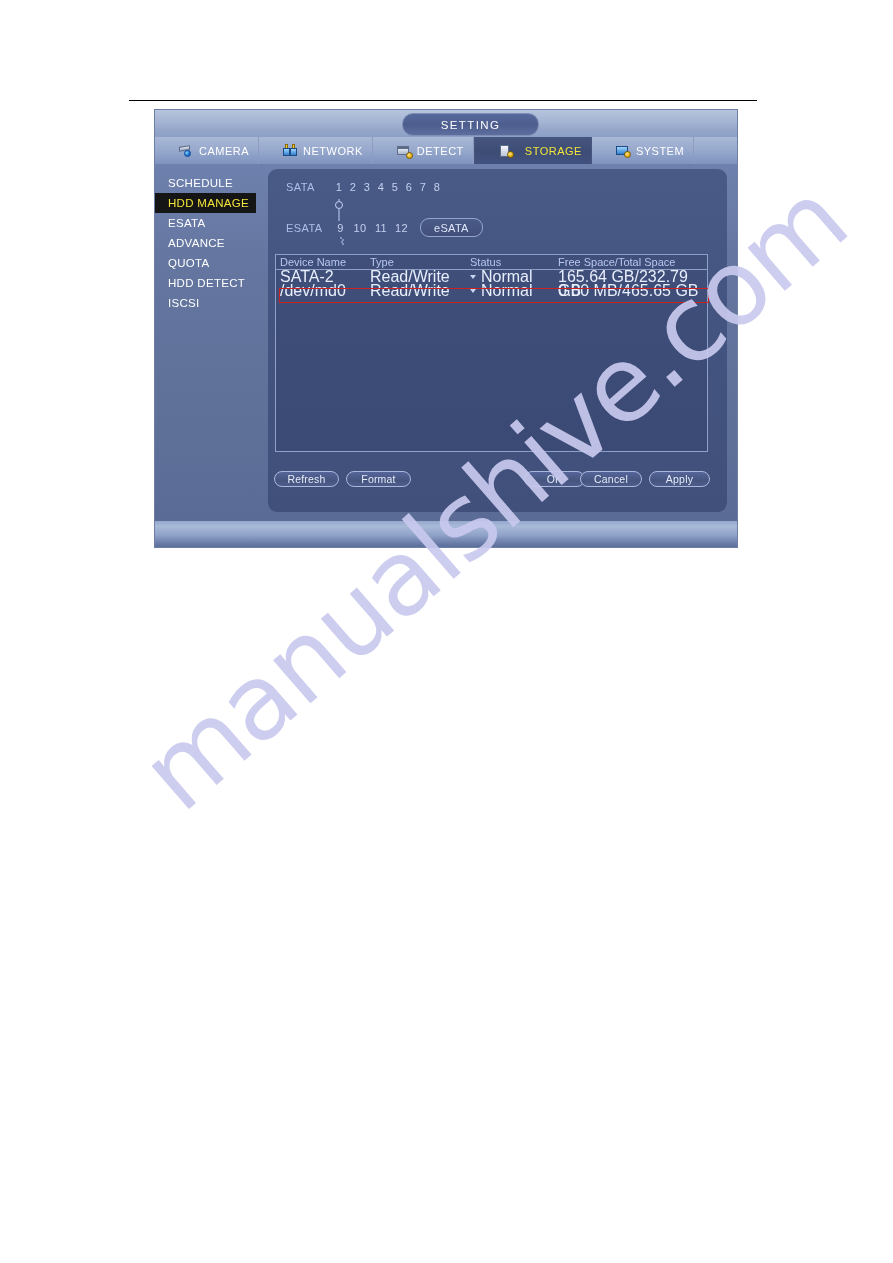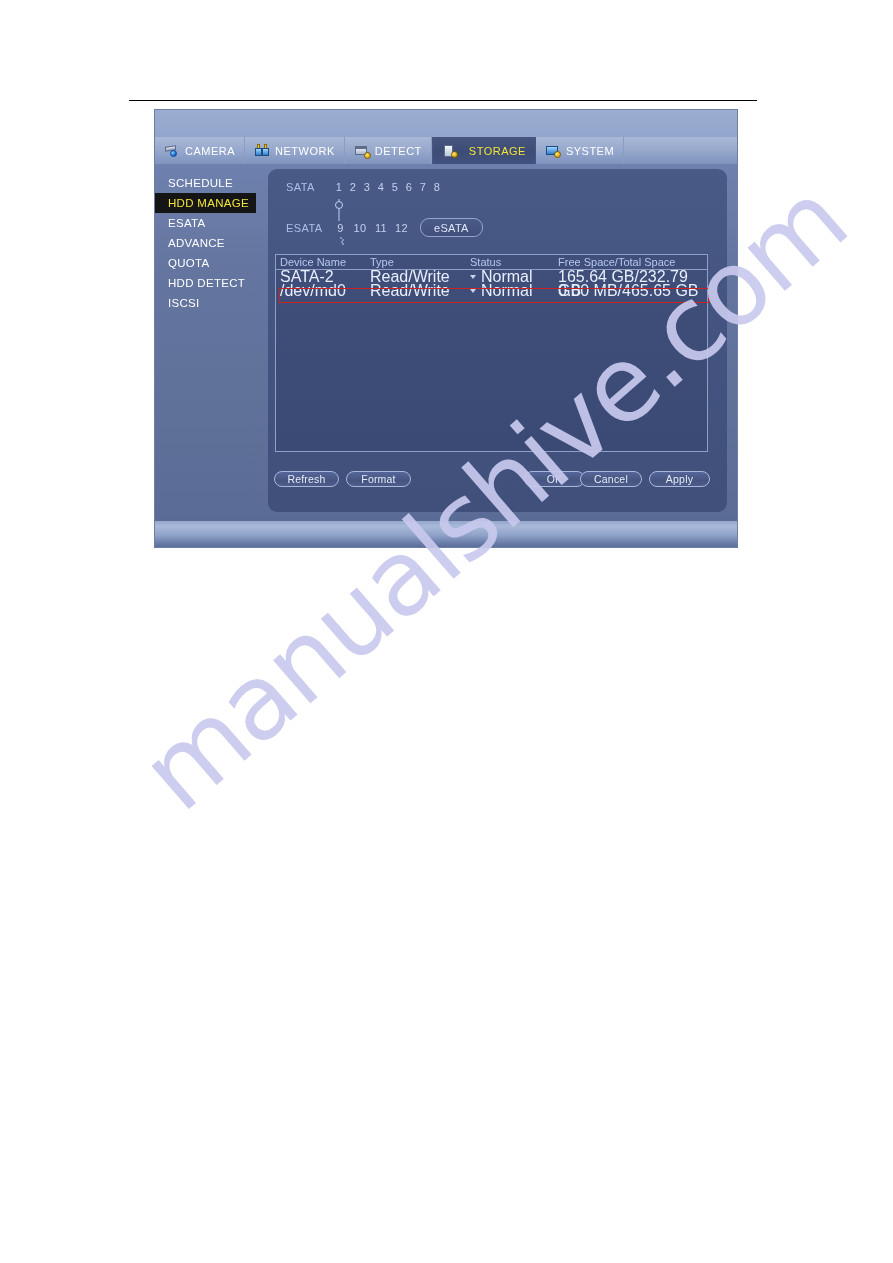--- a/index.html
+++ b/index.html
@@ -391,6 +391,9 @@
 
 <div id="dialog">
 
+  <div id="title-strip">
+    <div id="setting-pill">SETTING</div>
+  </div>
 
   <div id="tabbar">
 

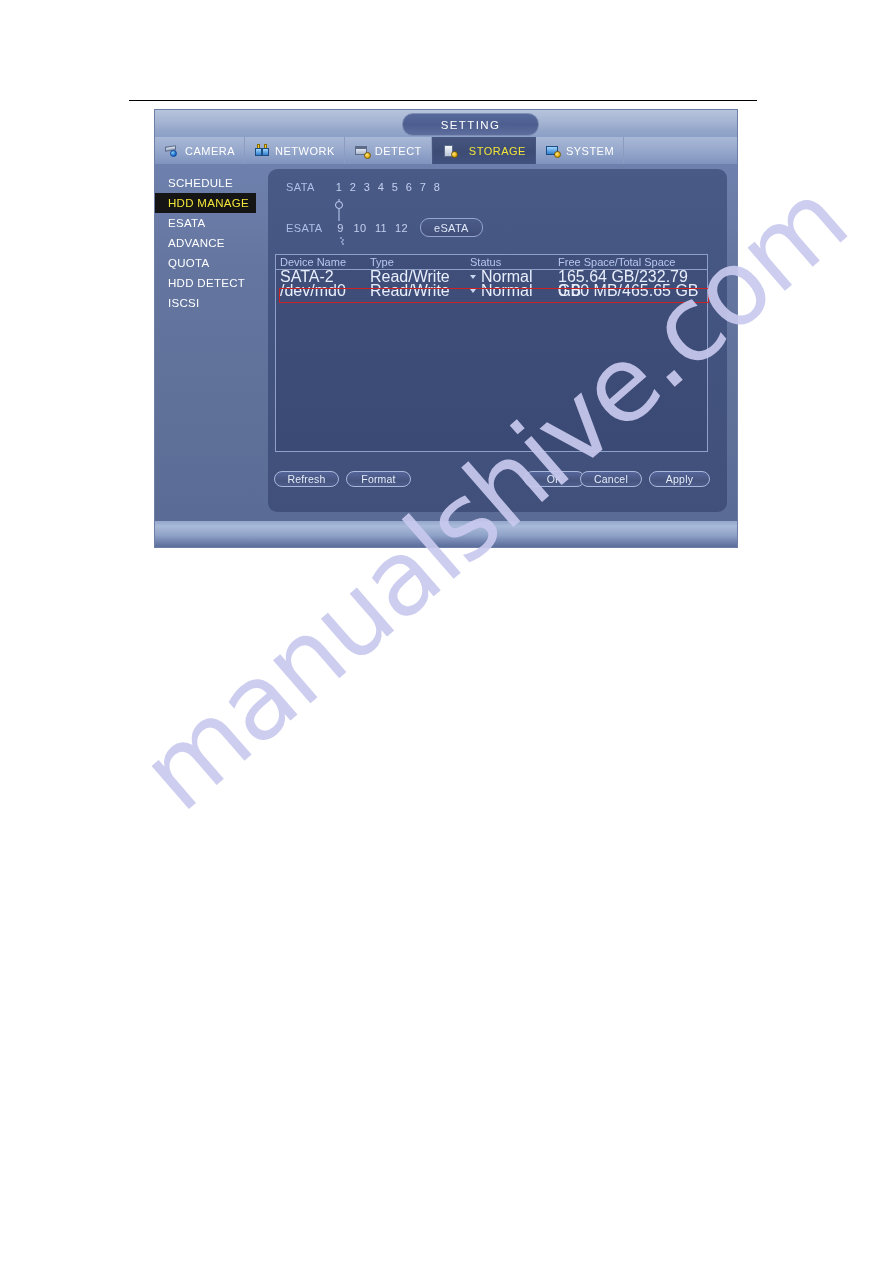--- a/index.html
+++ b/index.html
@@ -104,7 +104,7 @@
     display: flex;
     align-items: center;
     gap: 5px;
-    padding: 0 9px 0 10px;
+    padding: 0 9px 0 24px;
     height: 27px;
     color: #ffffff;
     font-size: 11px;

